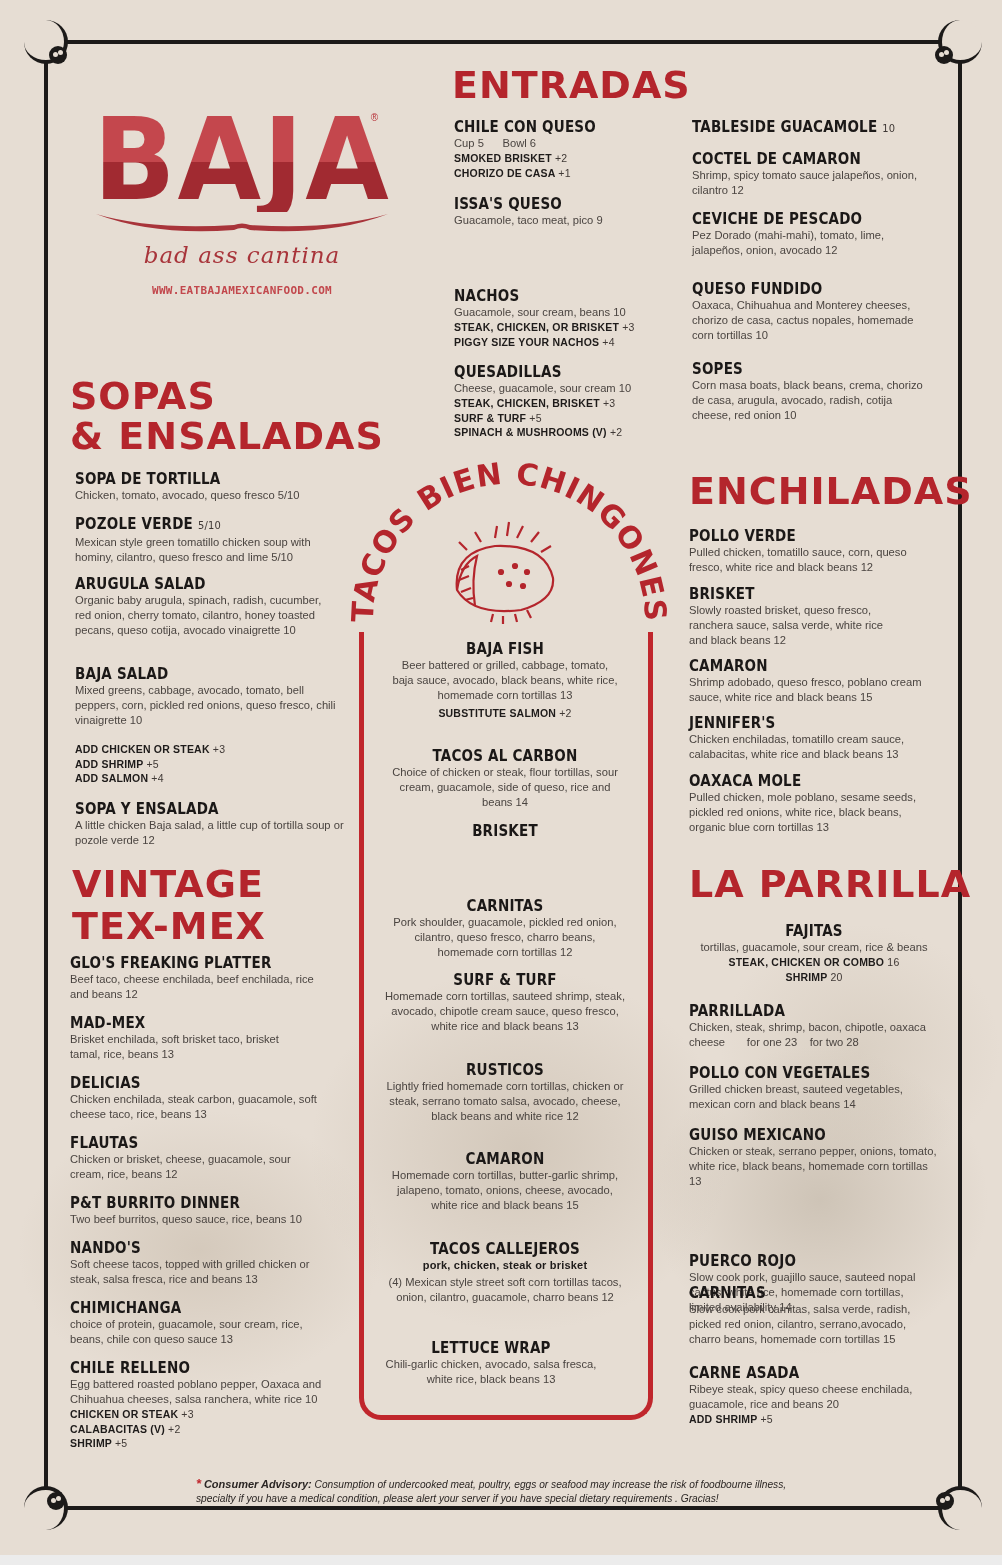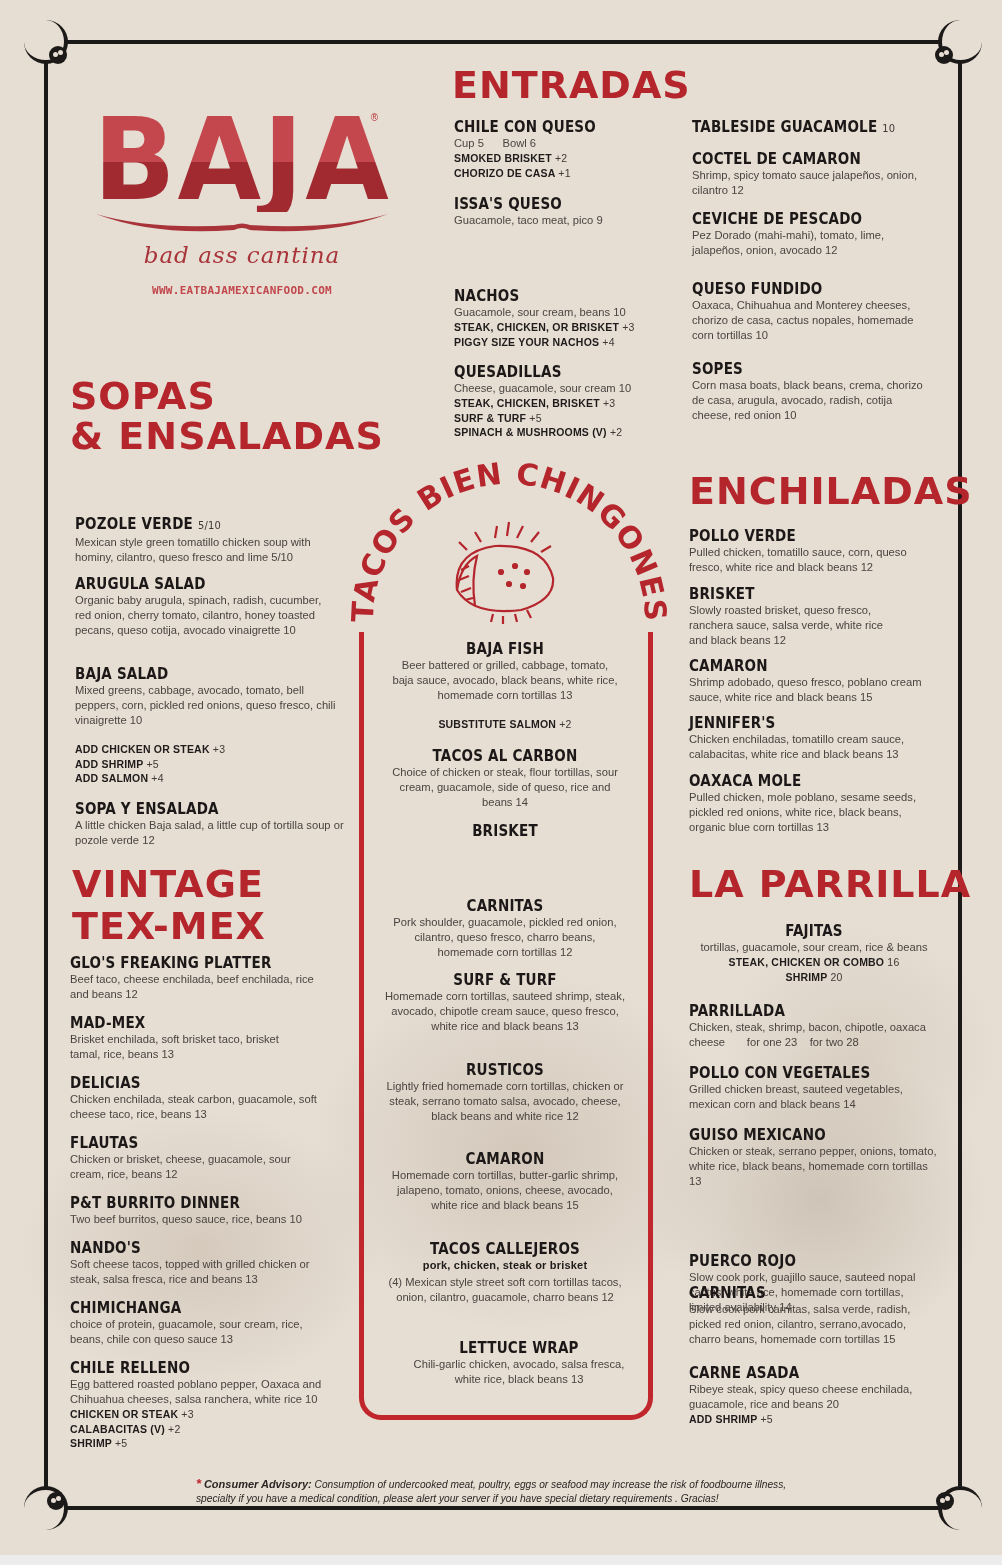--- a/index.html
+++ b/index.html
@@ -178,6 +178,10 @@
   <div class="sec-title" style="left:70px; top:376px; font-size:38px; line-height:40px;">
     <div>SOPAS</div>
     <div>&amp; ENSALADAS</div>
+  </div>
+  <div class="item" style="left:75px; top:470px; width:270px;">
+    <div class="name">SOPA DE TORTILLA</div>
+    <div class="desc">Chicken, tomato, avocado, queso fresco  5/10</div>
   </div>
   <div class="item" style="left:75px; top:515px; width:270px;">
     <div class="name"><span>POZOLE VERDE</span> <span class="inline-price">5/10</span></div>

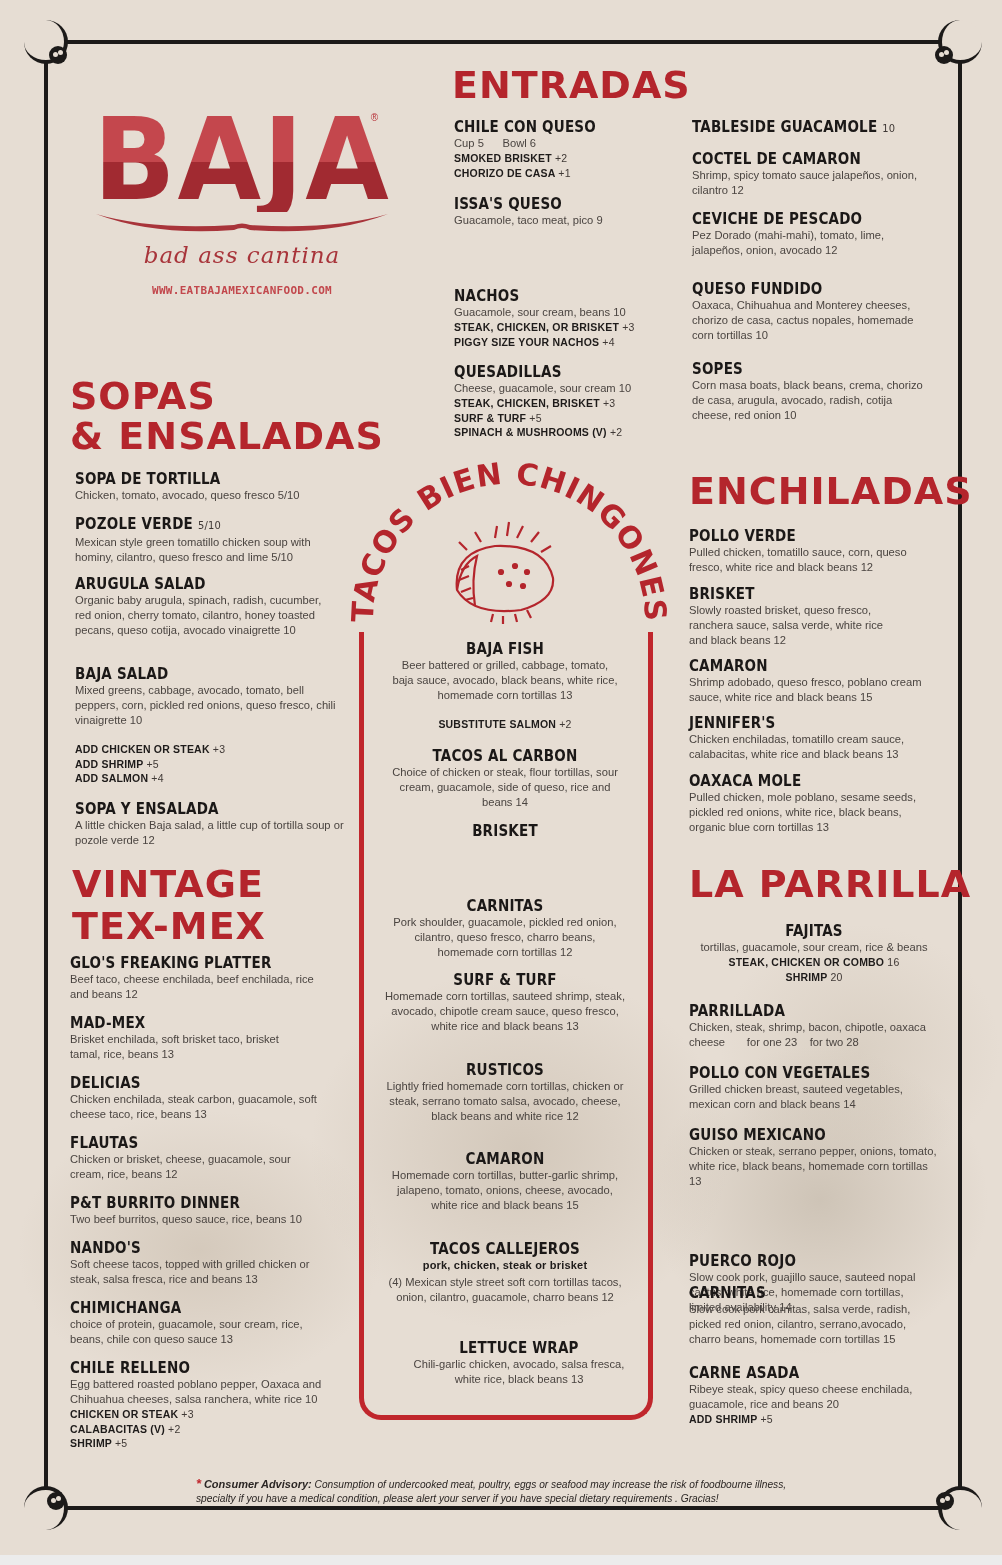--- a/index.html
+++ b/index.html
@@ -270,7 +270,7 @@
   <div class="item center" style="left:390px; top:640px; width:230px;">
     <div class="name">BAJA FISH</div>
     <div class="desc">Beer battered or grilled, cabbage, tomato, baja sauce, avocado, black beans, white rice, homemade corn tortillas 13</div>
-    <div class="addon" style="margin-top:14px;text-align:center;"><span>SUBSTITUTE SALMON</span> <span class="ap">+2</span></div>
+    <div class="addon" style="margin-top:3px;text-align:center;"><span>SUBSTITUTE SALMON</span> <span class="ap">+2</span></div>
   </div>
   <div class="item center" style="left:385px; top:747px; width:240px;">
     <div class="name">TACOS AL CARBON</div>

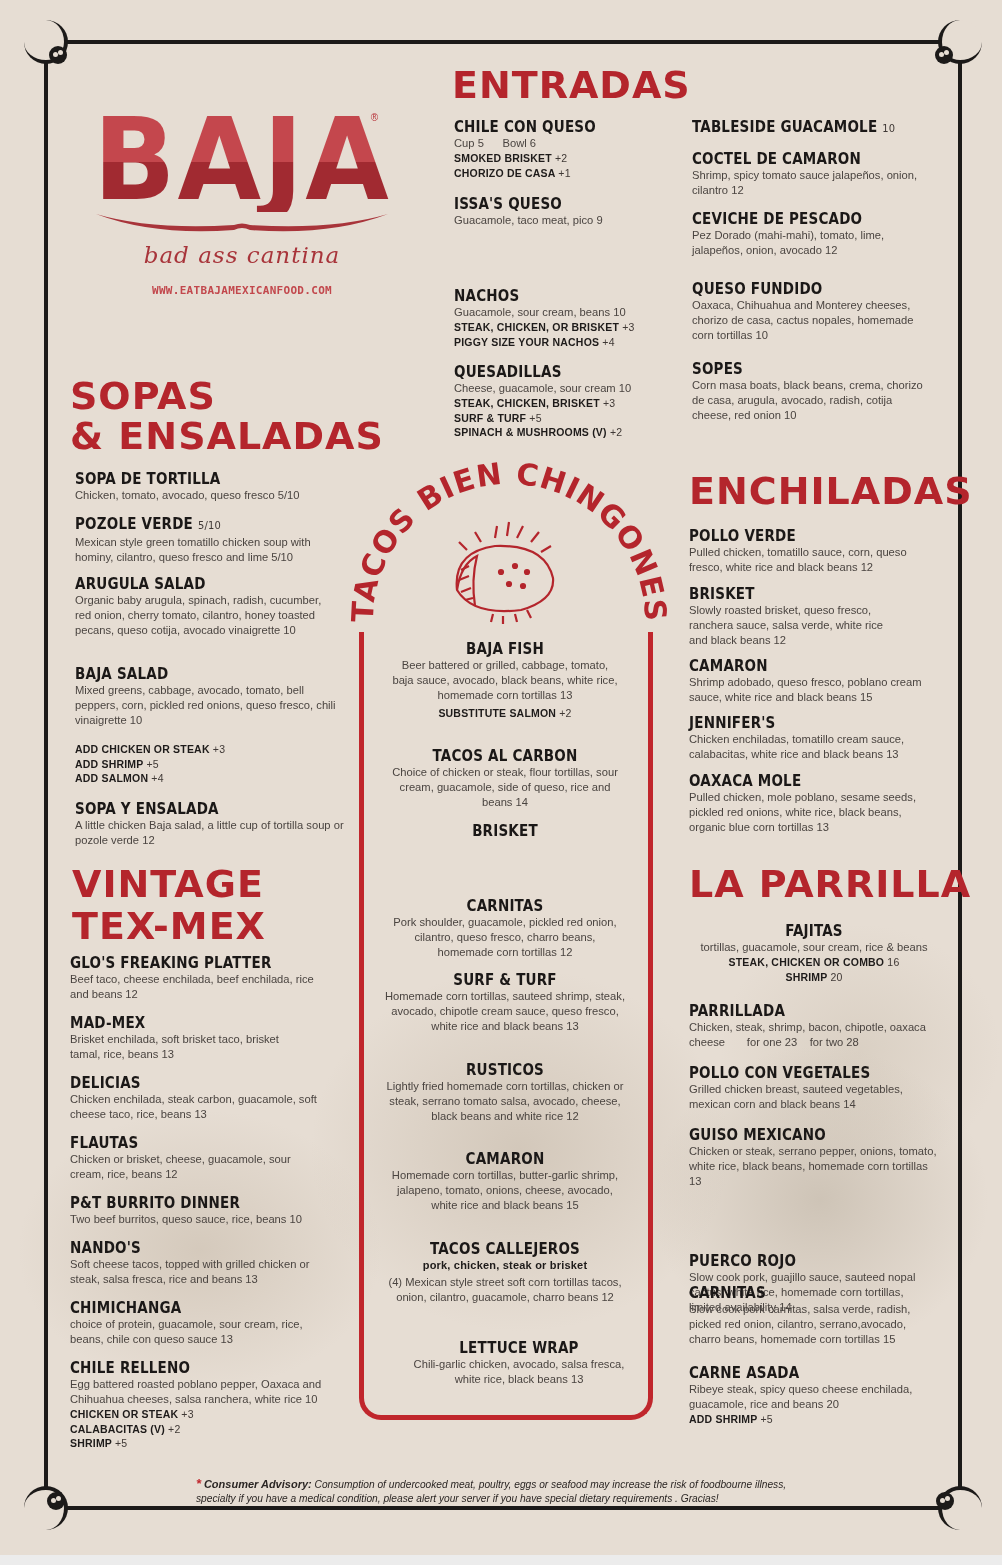--- a/index.html
+++ b/index.html
@@ -300,7 +300,7 @@
     <div class="addon" style="text-transform:none; font-size:11px;">pork, chicken, steak or brisket</div>
     <div class="desc" style="margin-top:2px;">(4) Mexican style street soft corn tortillas tacos, onion, cilantro, guacamole, charro beans 12</div>
   </div>
-  <div class="item center" style="left:404px; top:1339px; width:230px;">
+  <div class="item center" style="left:376px; top:1339px; width:230px;">
     <div class="name">LETTUCE WRAP</div>
     <div class="desc">Chili-garlic chicken, avocado, salsa fresca, white rice, black beans 13</div>
   </div>

